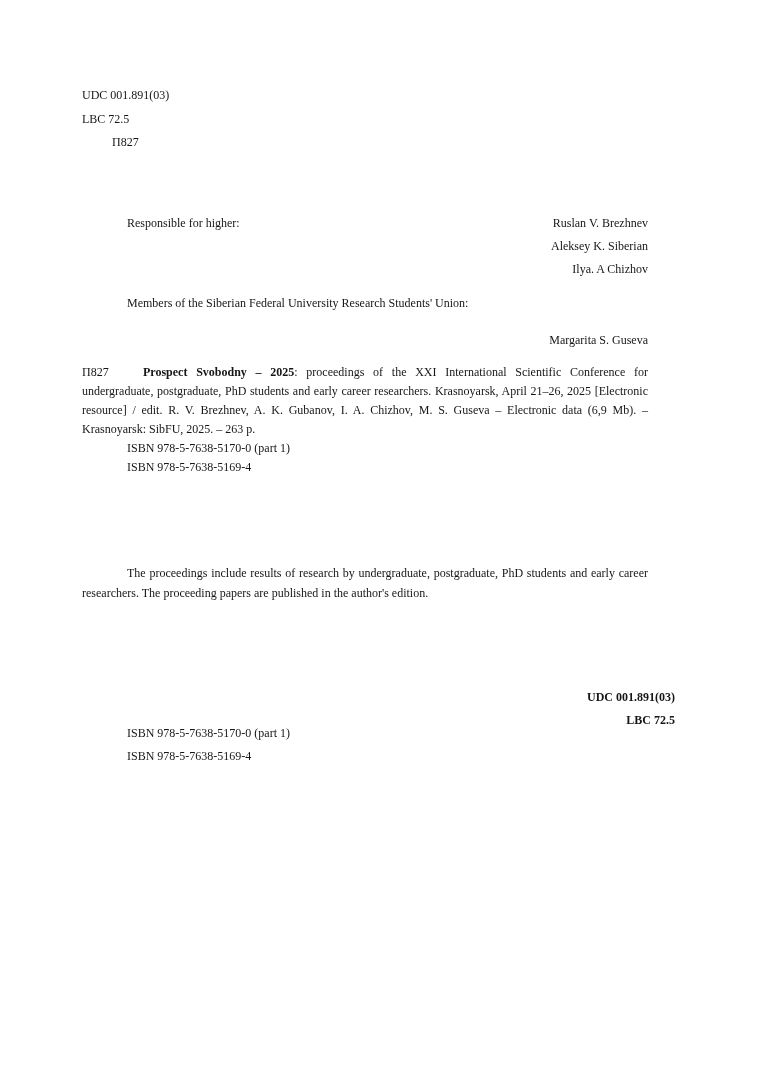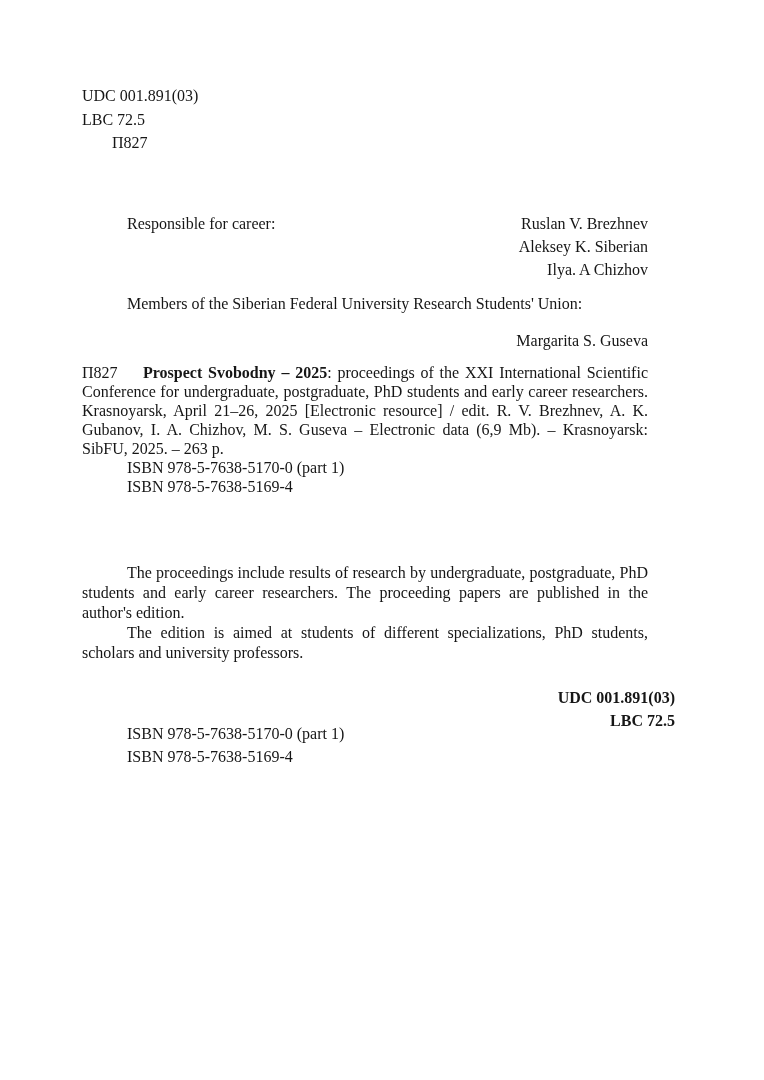--- a/index.html
+++ b/index.html
@@ -14,7 +14,7 @@
     background: #ffffff;
     font-family: "Liberation Serif", "DejaVu Serif", serif;
     color: #161616;
-    font-size: 16px;
+    font-size: 12px;
     overflow: hidden;
   }
   .abs { position: absolute; }

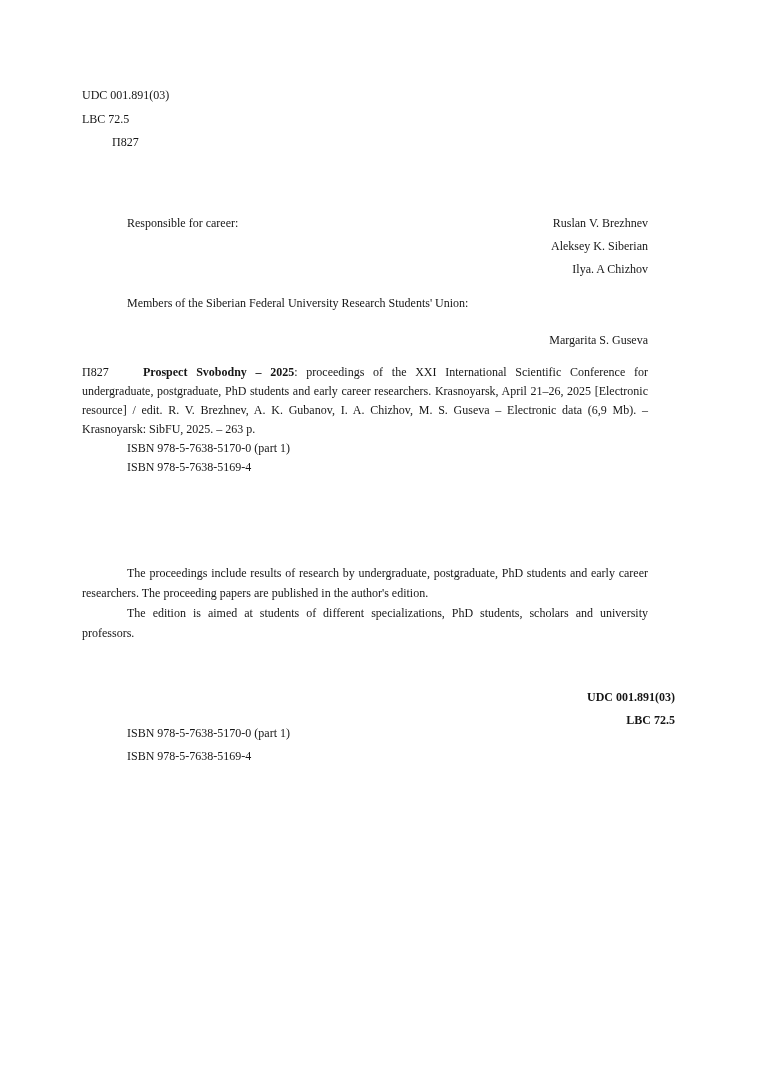--- a/index.html
+++ b/index.html
@@ -73,7 +73,7 @@
   </div>
 
   <div class="abs resp-row">
-    <div class="resp-label">Responsible for career:</div>
+    <div class="resp-label">Responsible for higher:</div>
     <div class="resp-names">
       <div>Ruslan V. Brezhnev</div>
       <div>Aleksey K. Siberian</div>

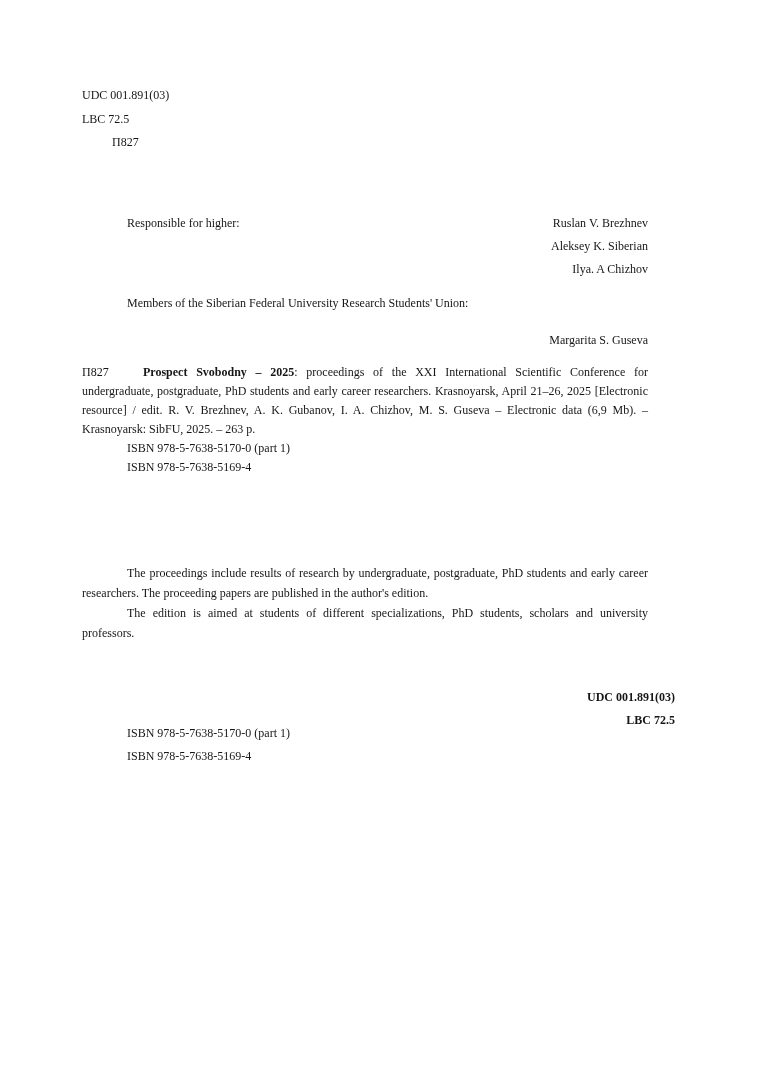--- a/index.html
+++ b/index.html
@@ -95,7 +95,6 @@
 
   <div class="abs abstract">
     <p class="jpara">The proceedings include results of research by undergraduate, postgraduate, PhD students and early career researchers. The proceeding papers are published in the author's edition.</p>
-    <p class="jpara">The edition is aimed at students of different specializations, PhD students, scholars and university professors.</p>
   </div>
 
   <div class="abs bottom-codes">

